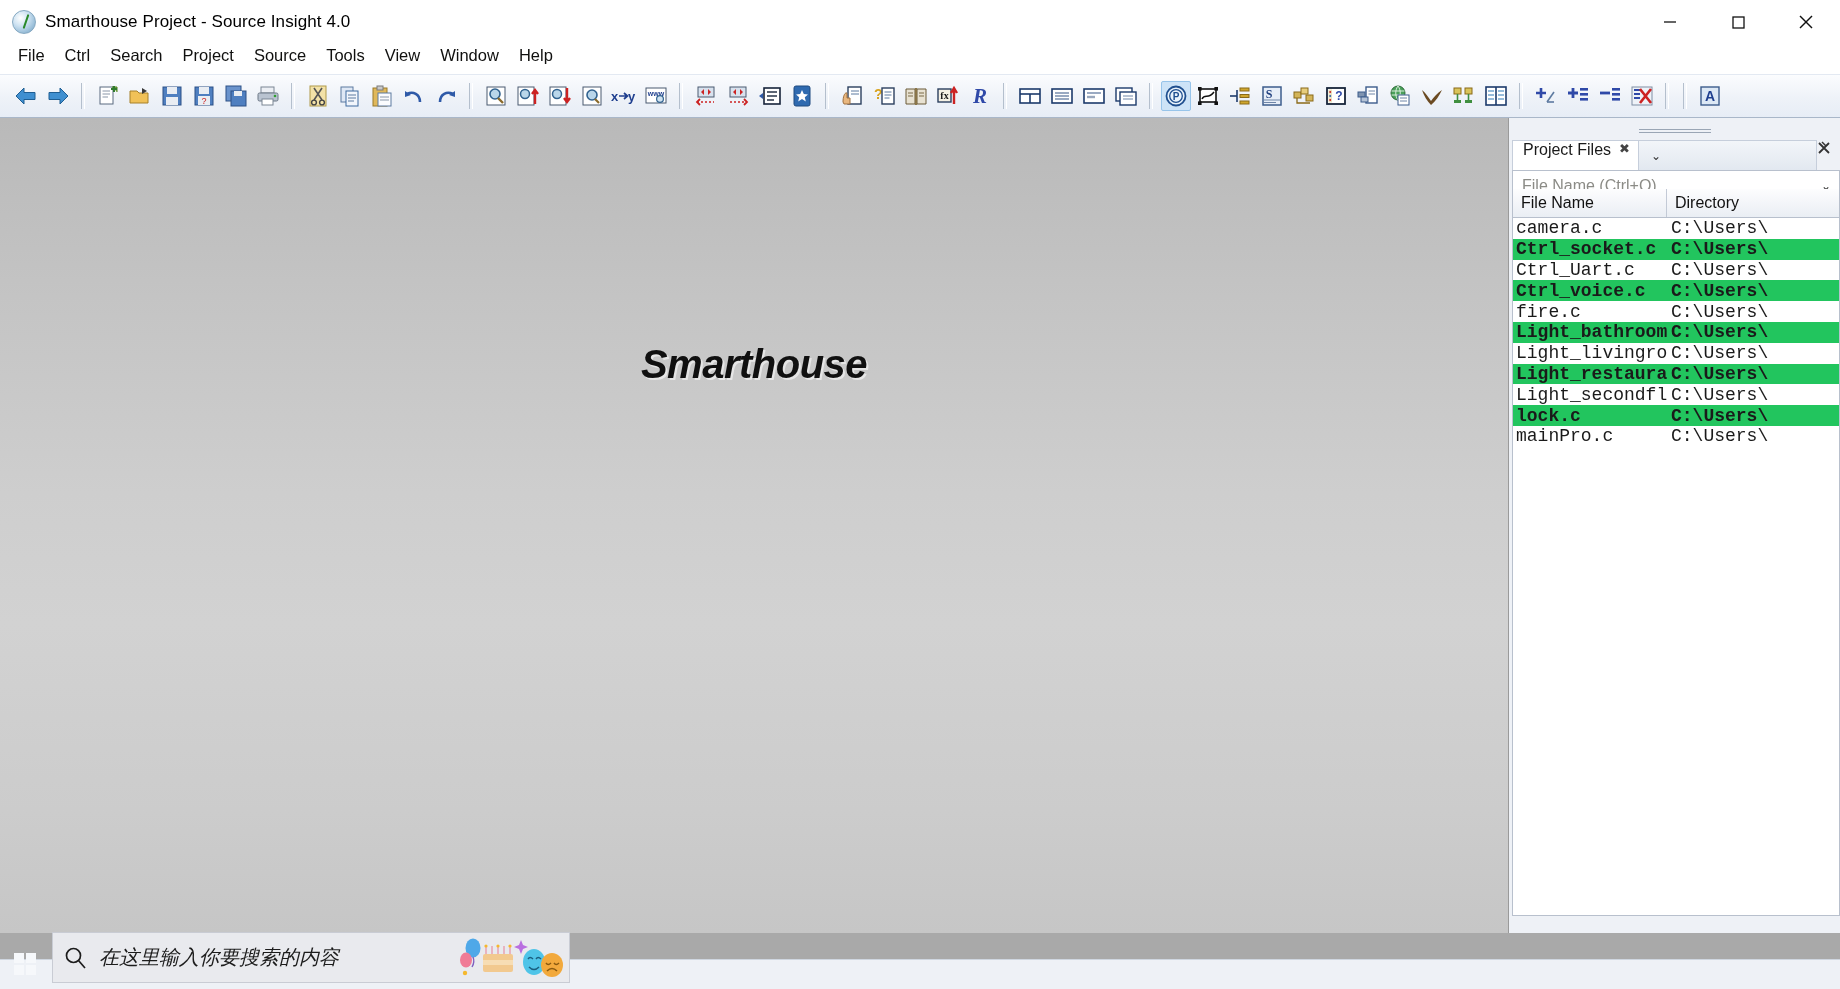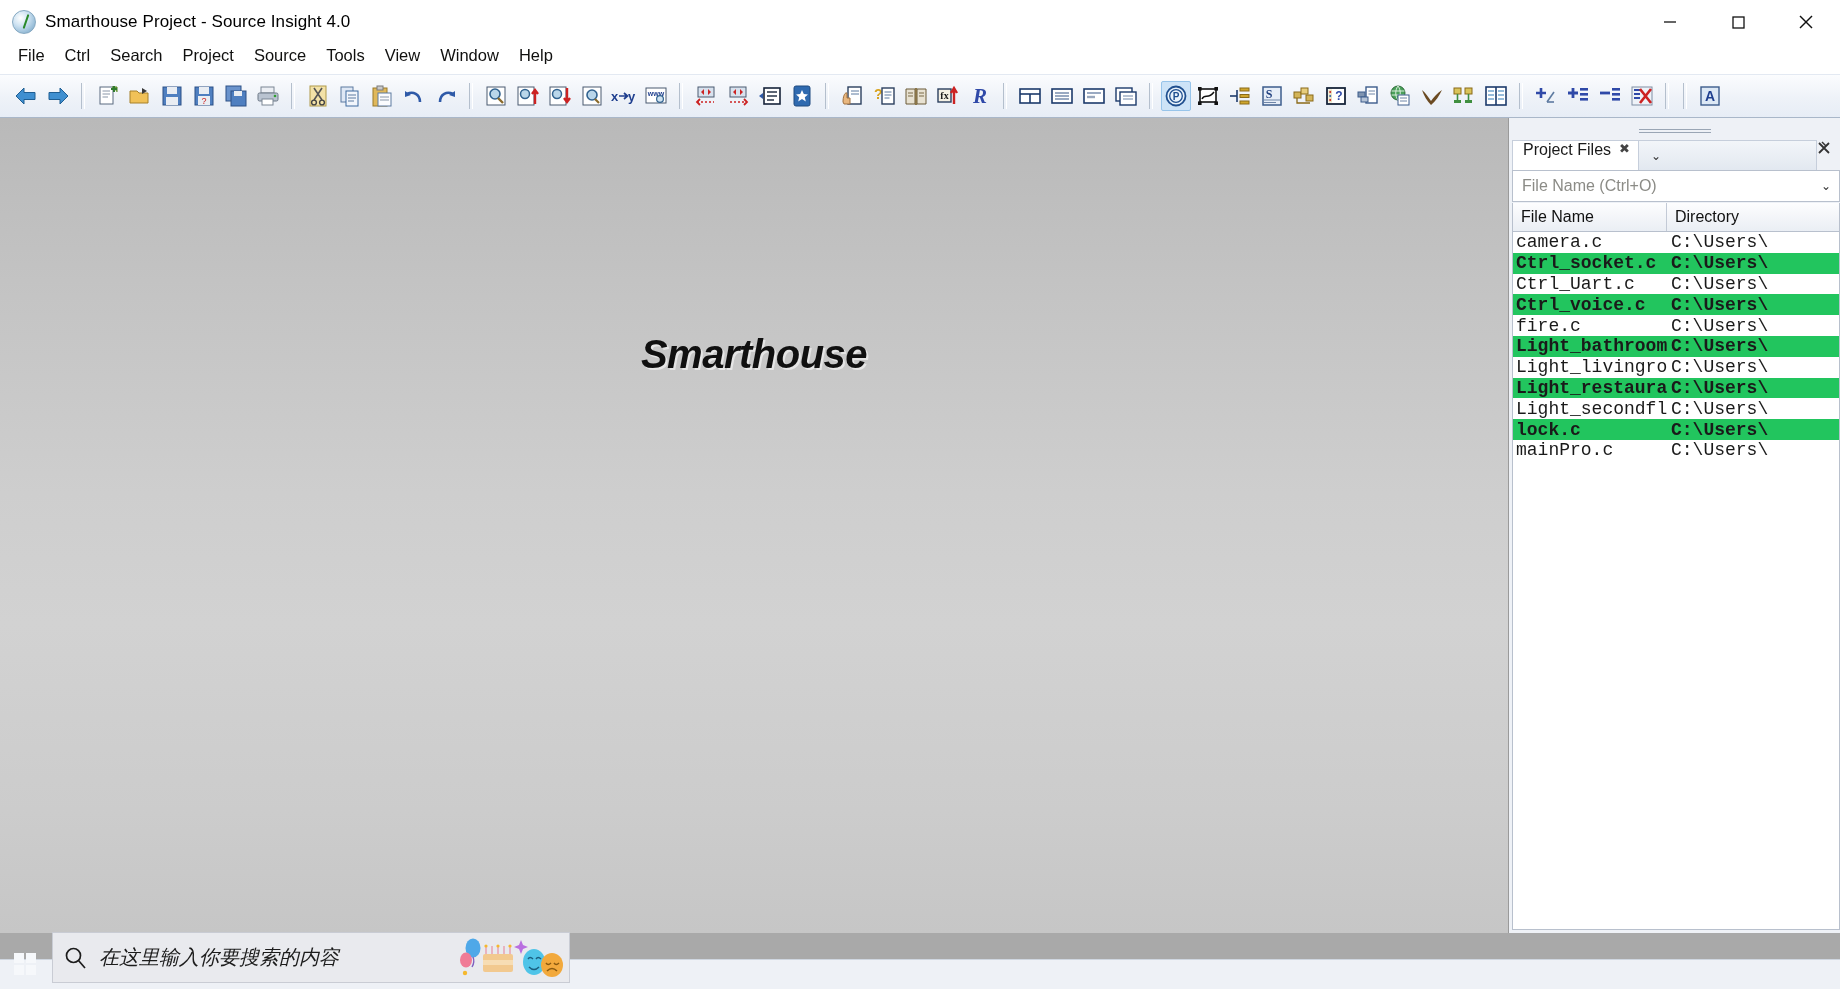--- a/index.html
+++ b/index.html
@@ -137,7 +137,7 @@
   .searchbox .chev { width: 26px; text-align: center; color: #333; font-size: 12px; }
 
   .grid {
-    position: absolute; left: 3px; top: 85px; width: 328px; height: 727px;
+    position: absolute; left: 3px; top: 71px; width: 328px; height: 727px;
     background: #ffffff; border: 1px solid #b8c0cd; border-top: none;
     box-sizing: border-box; overflow: hidden;
   }

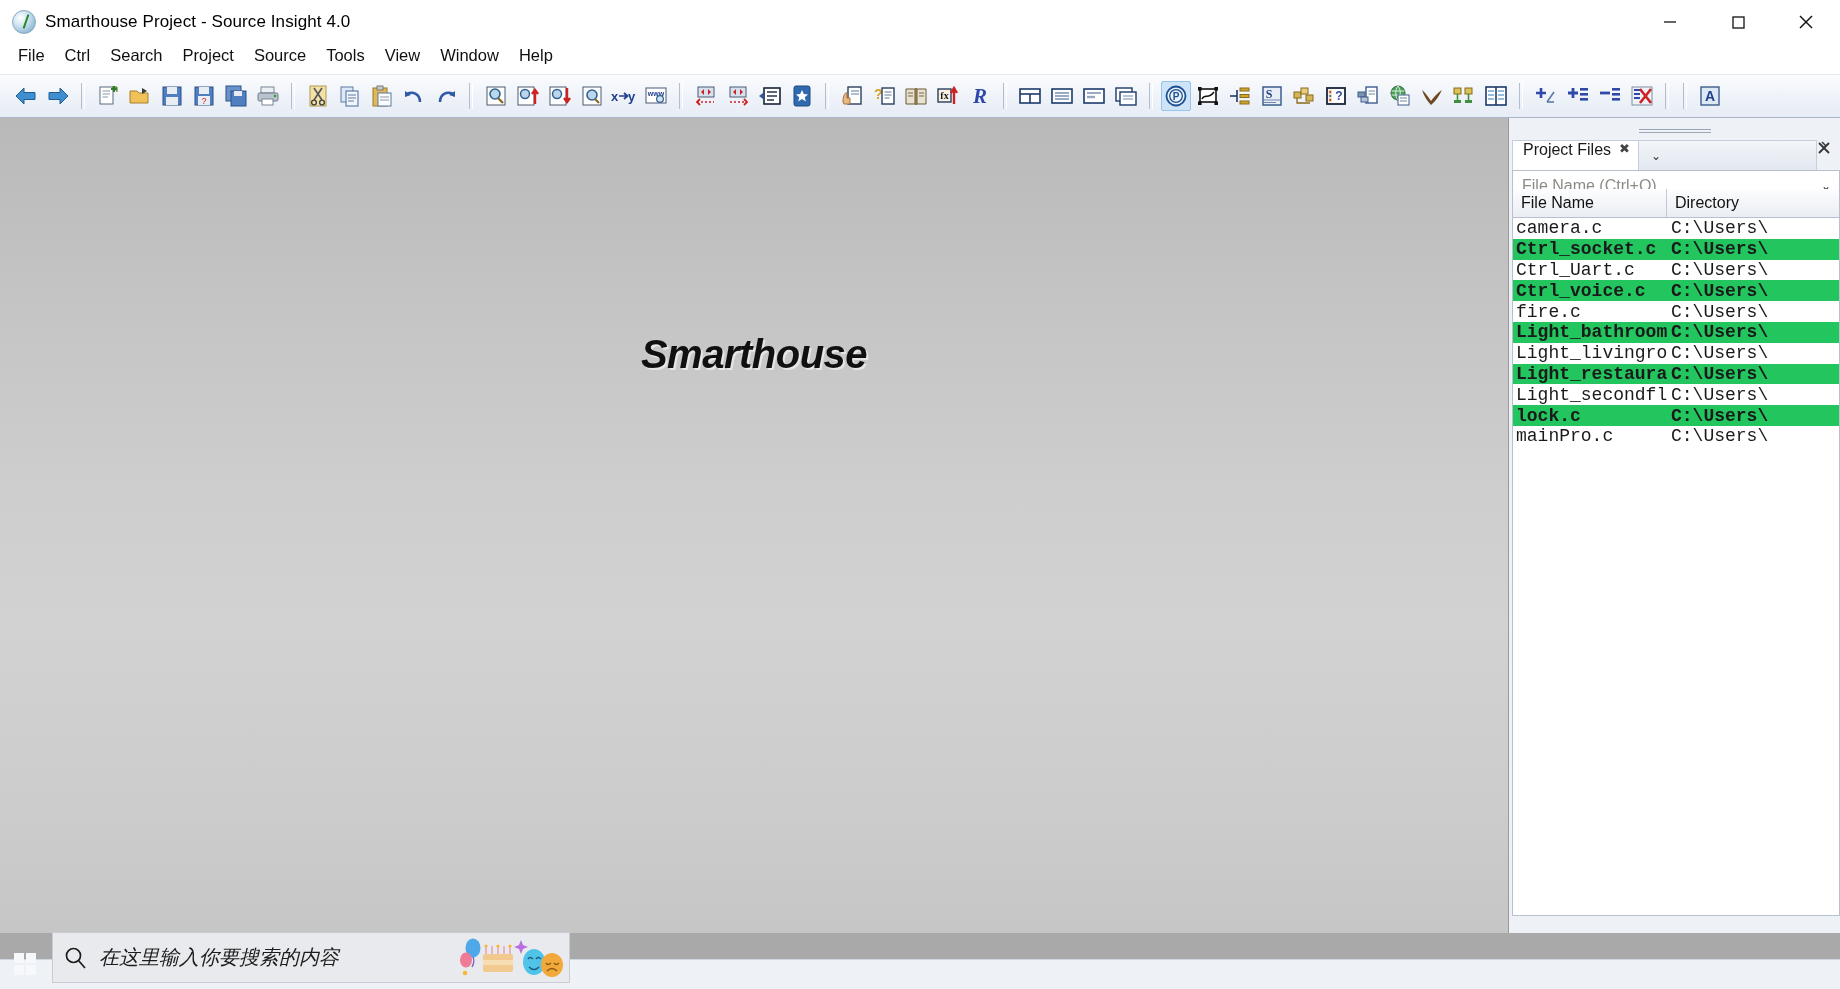--- a/index.html
+++ b/index.html
@@ -82,7 +82,7 @@
     overflow: hidden;
   }
   .watermark {
-    position: absolute; left: 0; top: 214px; width: 1508px;
+    position: absolute; left: 0; top: 224px; width: 1508px;
     text-align: center;
     font-family: "Liberation Sans", sans-serif;
     font-size: 40px; font-weight: bold; font-style: italic;

